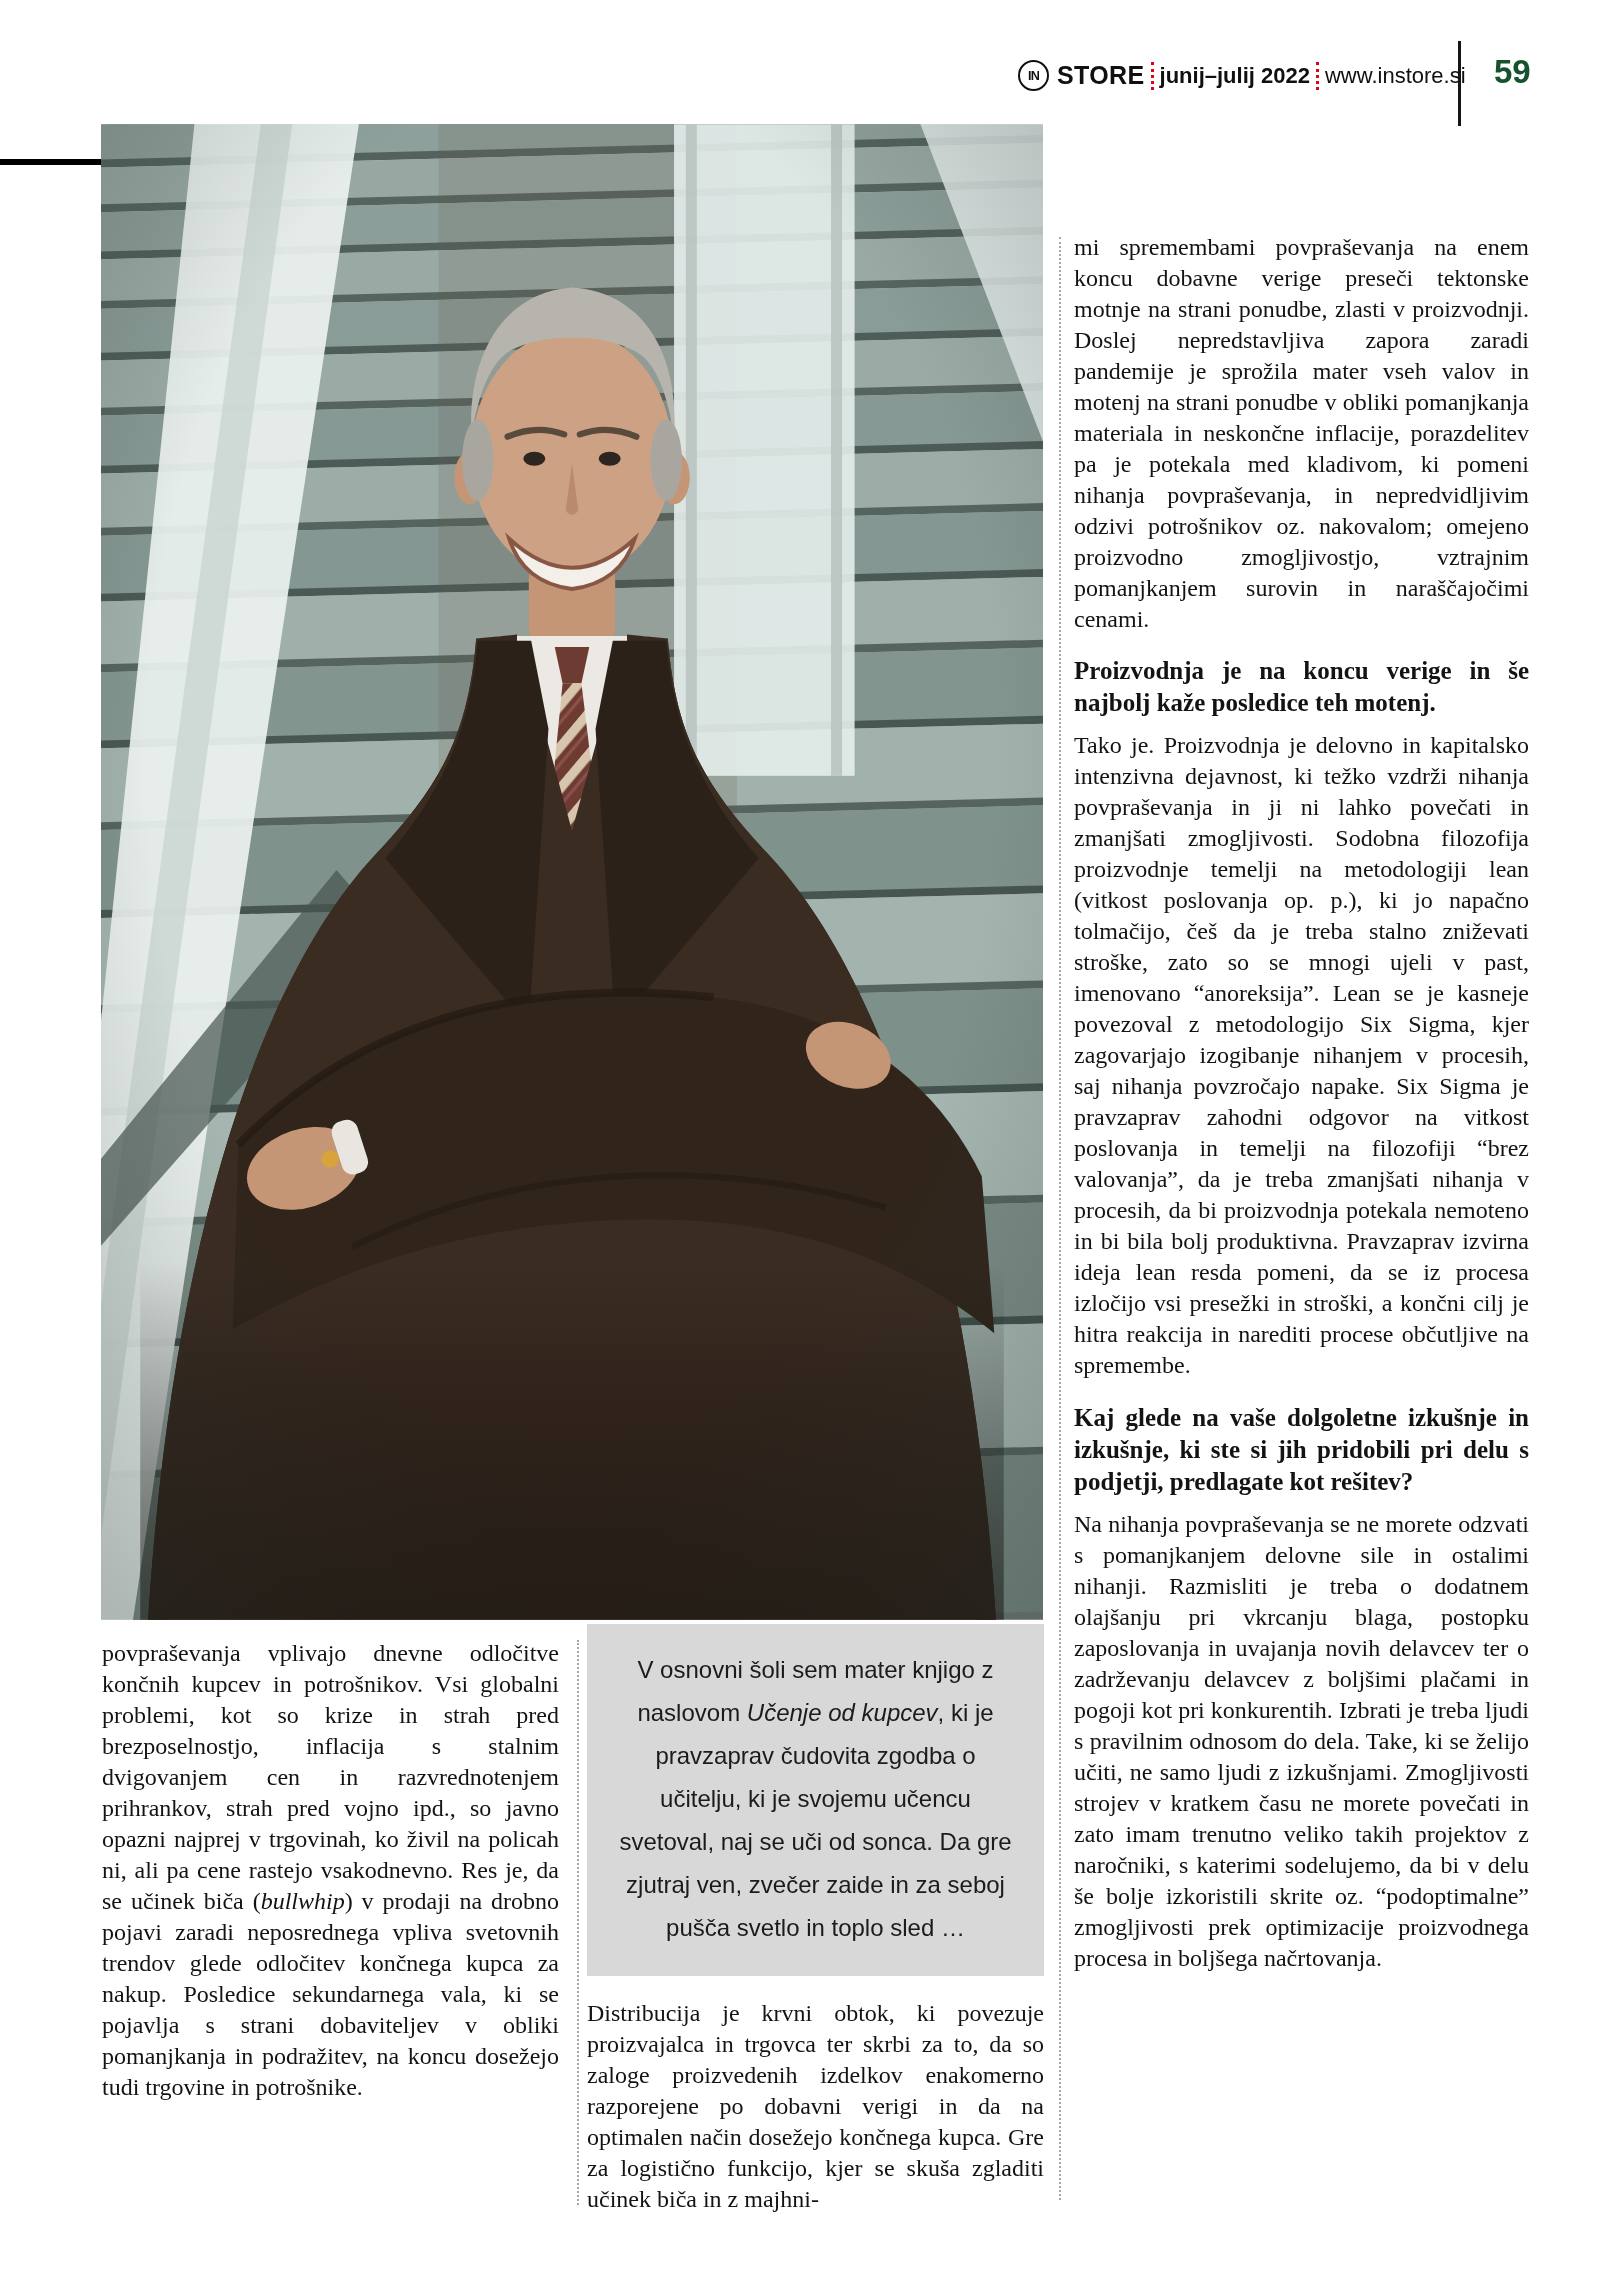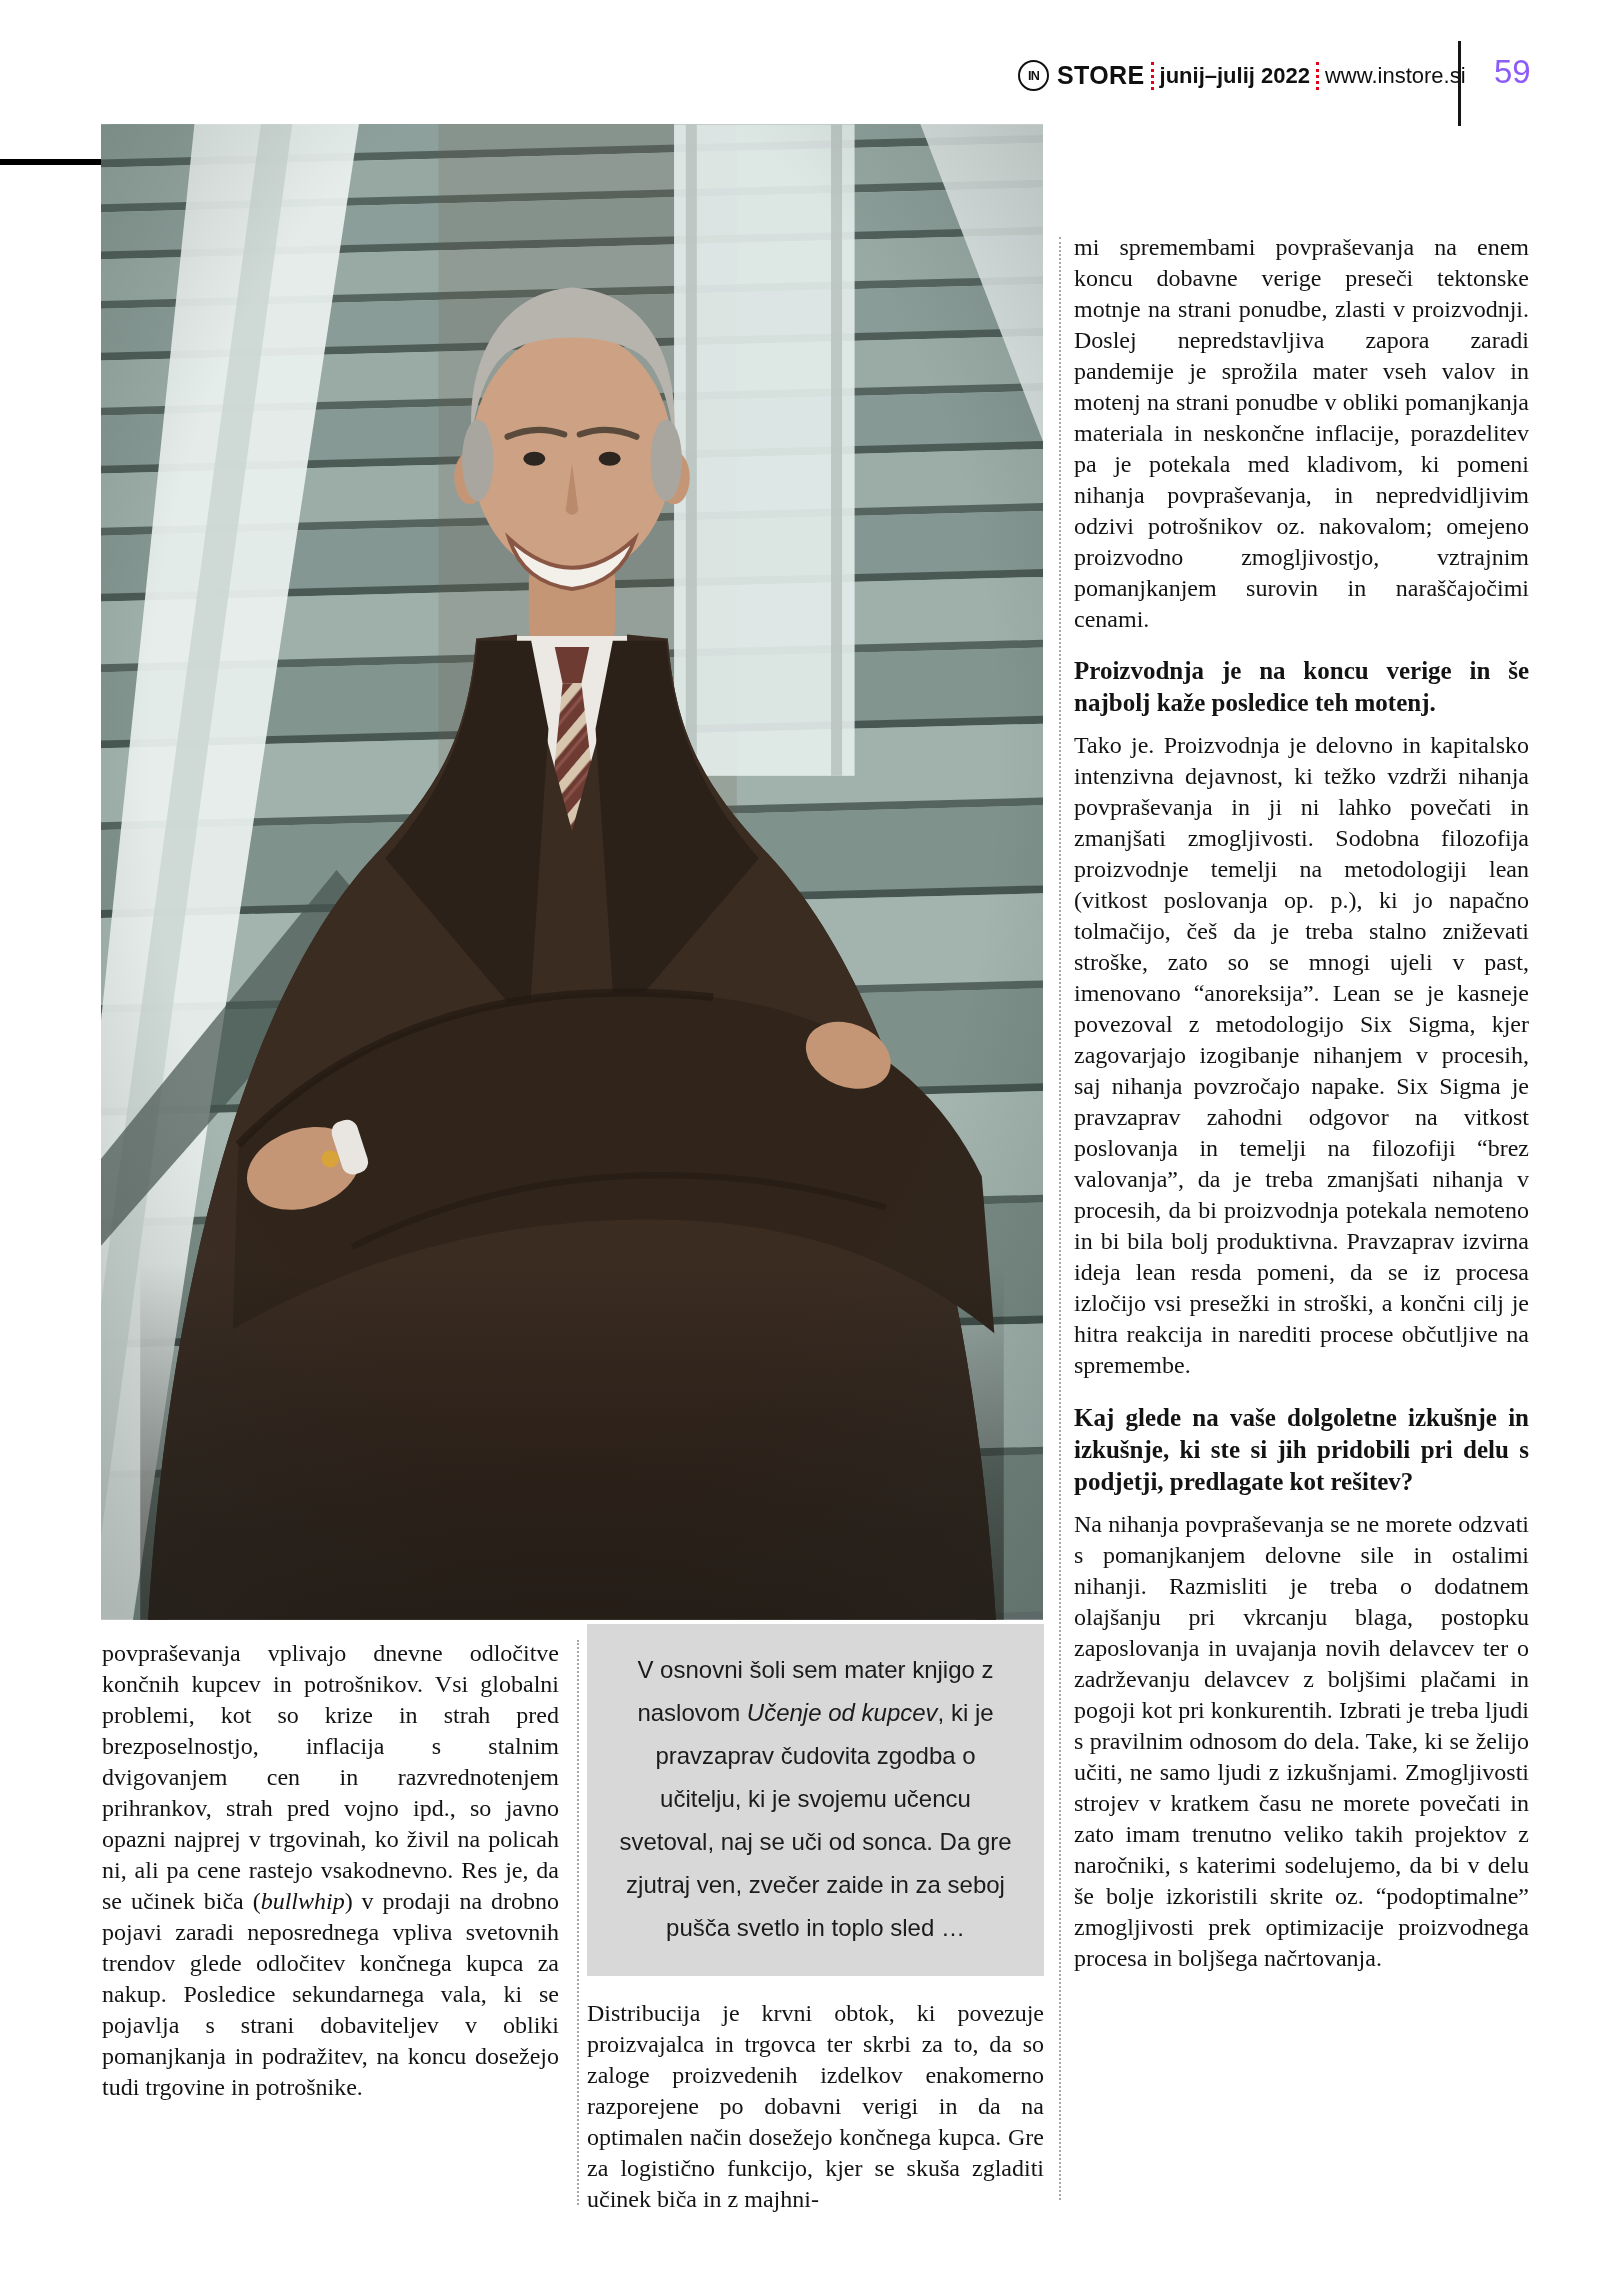--- a/index.html
+++ b/index.html
@@ -32,7 +32,7 @@
   .hdr-bar{position:absolute;left:1458px;top:41px;width:3.1px;height:85px;background:#151515;}
   .hdr-page{
     position:absolute;left:1494px;top:53px;
-    font-family:"Liberation Sans", sans-serif;font-weight:normal;font-size:33px;color:#8b5cf6;
+    font-family:"Liberation Sans", sans-serif;font-weight:bold;font-size:33px;color:#14532d;
   }
 
   

